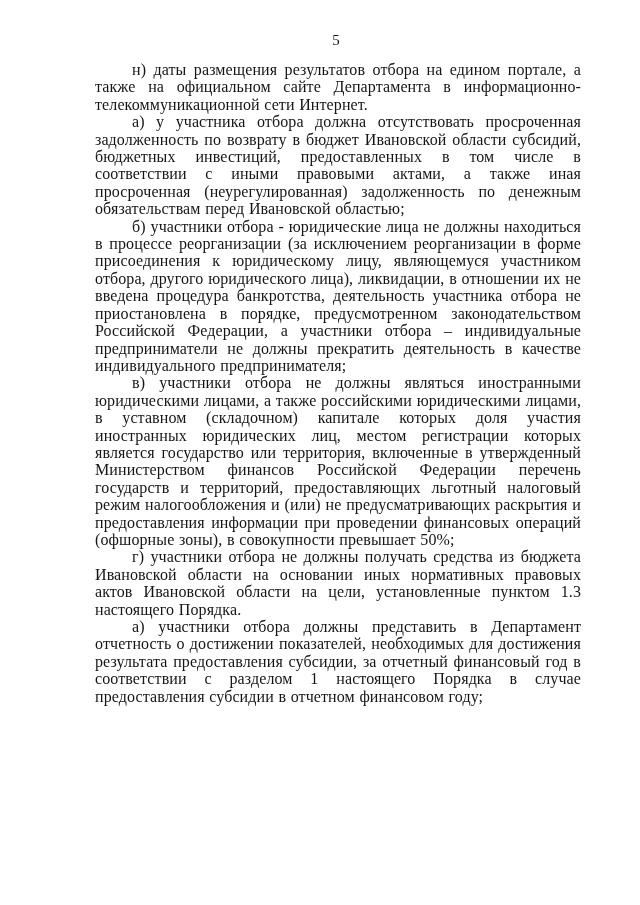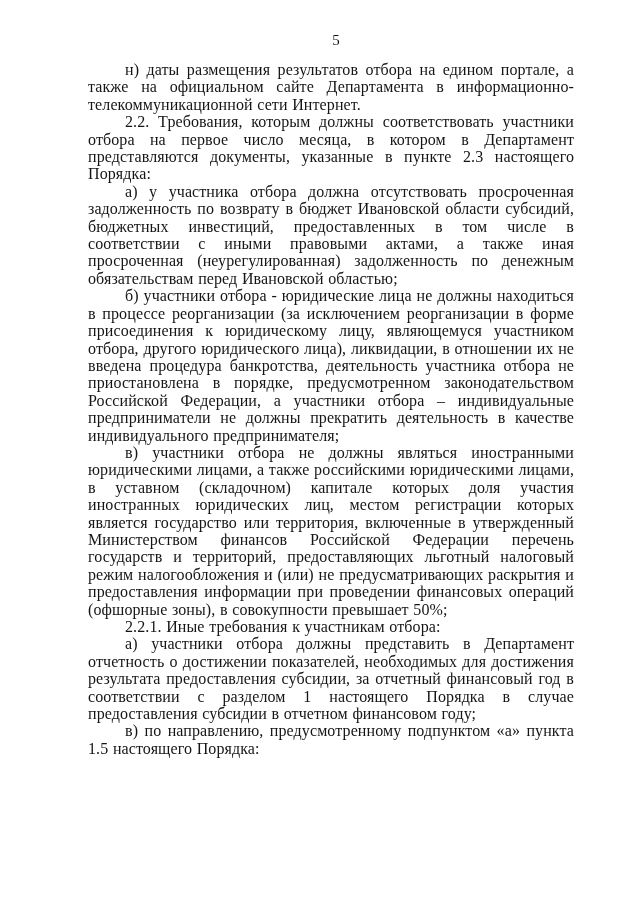--- a/index.html
+++ b/index.html
@@ -29,7 +29,7 @@
   .doc-body {
     position: absolute;
     top: 61px;
-    left: 88px;
+    left: 95px;
     width: 486px;
   }
   .doc-body p {

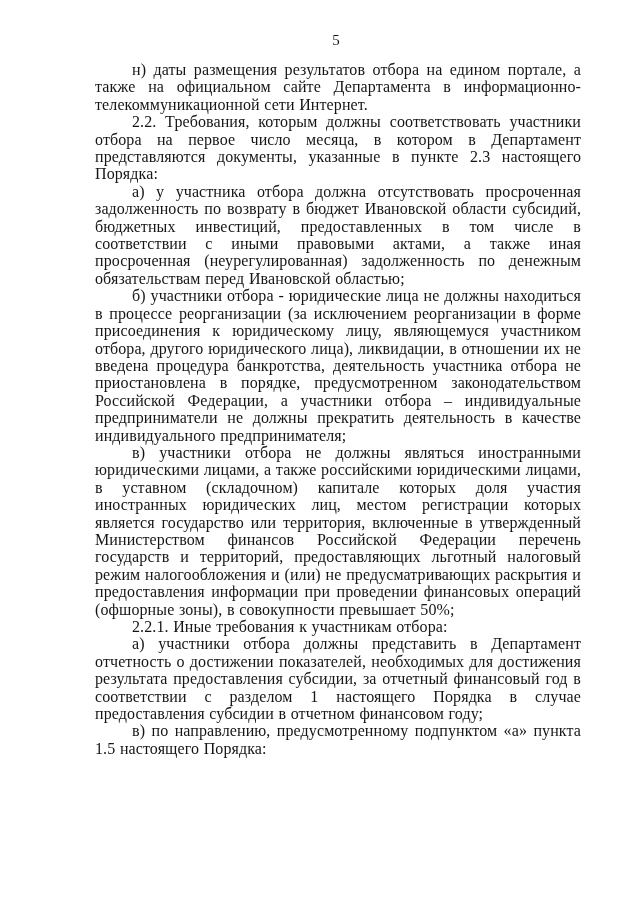--- a/index.html
+++ b/index.html
@@ -52,7 +52,6 @@
 
   <div class="doc-body">
     <p>н) даты размещения результатов отбора на едином портале, а также на официальном сайте Департамента в информационно-телекоммуникационной сети Интернет.</p>
-    <p>2.2. Требования, которым должны соответствовать участники отбора на первое число месяца, в котором в Департамент представляются документы, указанные в пункте 2.3 настоящего Порядка:</p>
     <p>а) у участника отбора должна отсутствовать просроченная задолженность по возврату в бюджет Ивановской области субсидий, бюджетных инвестиций, предоставленных в том числе в соответствии с иными правовыми актами, а также иная просроченная (неурегулированная) задолженность по денежным обязательствам перед Ивановской областью;</p>
     <p>б) участники отбора - юридические лица не должны находиться в процессе реорганизации (за исключением реорганизации в форме присоединения к юридическому лицу, являющемуся участником отбора, другого юридического лица), ликвидации, в отношении их не введена процедура банкротства, деятельность участника отбора не приостановлена в порядке, предусмотренном законодательством Российской Федерации, а участники отбора – индивидуальные предприниматели не должны прекратить деятельность в качестве индивидуального предпринимателя;</p>
     <p>в) участники отбора не должны являться иностранными юридическими лицами, а также российскими юридическими лицами, в уставном (складочном) капитале которых доля участия иностранных юридических лиц, местом регистрации которых является государство или территория, включенные в утвержденный Министерством финансов Российской Федерации перечень государств и территорий, предоставляющих льготный налоговый режим налогообложения и (или) не предусматривающих раскрытия и предоставления информации при проведении финансовых операций (офшорные зоны), в совокупности превышает 50%;</p>

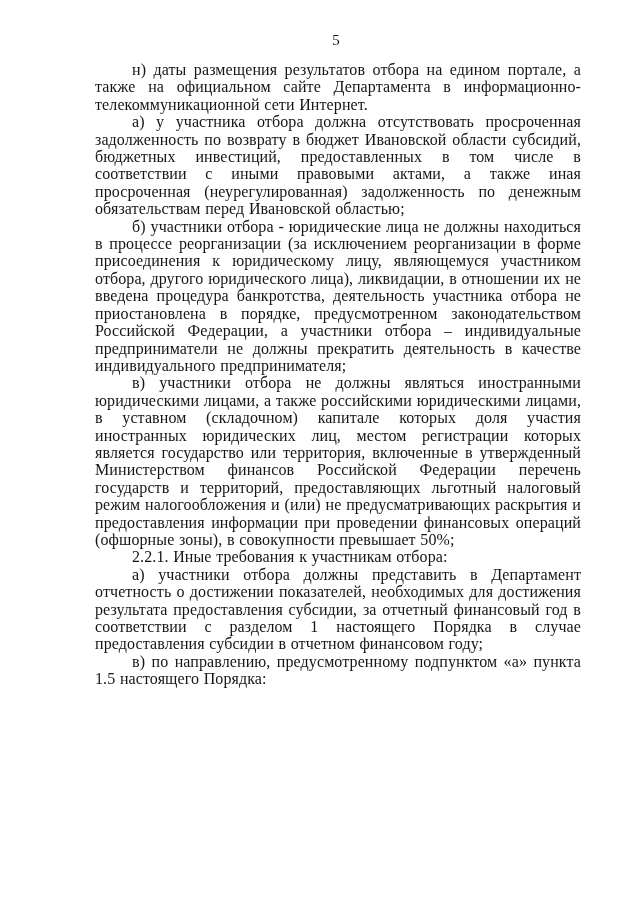--- a/index.html
+++ b/index.html
@@ -55,6 +55,7 @@
     <p>а) у участника отбора должна отсутствовать просроченная задолженность по возврату в бюджет Ивановской области субсидий, бюджетных инвестиций, предоставленных в том числе в соответствии с иными правовыми актами, а также иная просроченная (неурегулированная) задолженность по денежным обязательствам перед Ивановской областью;</p>
     <p>б) участники отбора - юридические лица не должны находиться в процессе реорганизации (за исключением реорганизации в форме присоединения к юридическому лицу, являющемуся участником отбора, другого юридического лица), ликвидации, в отношении их не введена процедура банкротства, деятельность участника отбора не приостановлена в порядке, предусмотренном законодательством Российской Федерации, а участники отбора – индивидуальные предприниматели не должны прекратить деятельность в качестве индивидуального предпринимателя;</p>
     <p>в) участники отбора не должны являться иностранными юридическими лицами, а также российскими юридическими лицами, в уставном (складочном) капитале которых доля участия иностранных юридических лиц, местом регистрации которых является государство или территория, включенные в утвержденный Министерством финансов Российской Федерации перечень государств и территорий, предоставляющих льготный налоговый режим налогообложения и (или) не предусматривающих раскрытия и предоставления информации при проведении финансовых операций (офшорные зоны), в совокупности превышает 50%;</p>
+    <p>г) участники отбора не должны получать средства из бюджета Ивановской области на основании иных нормативных правовых актов Ивановской области на цели, установленные пунктом 1.3 настоящего Порядка.</p>
     <p>2.2.1. Иные требования к участникам отбора:</p>
     <p>а) участники отбора должны представить в Департамент отчетность о достижении показателей, необходимых для достижения результата предоставления субсидии, за отчетный финансовый год в соответствии с разделом 1 настоящего Порядка в случае предоставления субсидии в отчетном финансовом году;</p>
     <p>в) по направлению, предусмотренному подпунктом «а» пункта 1.5 настоящего Порядка:</p>

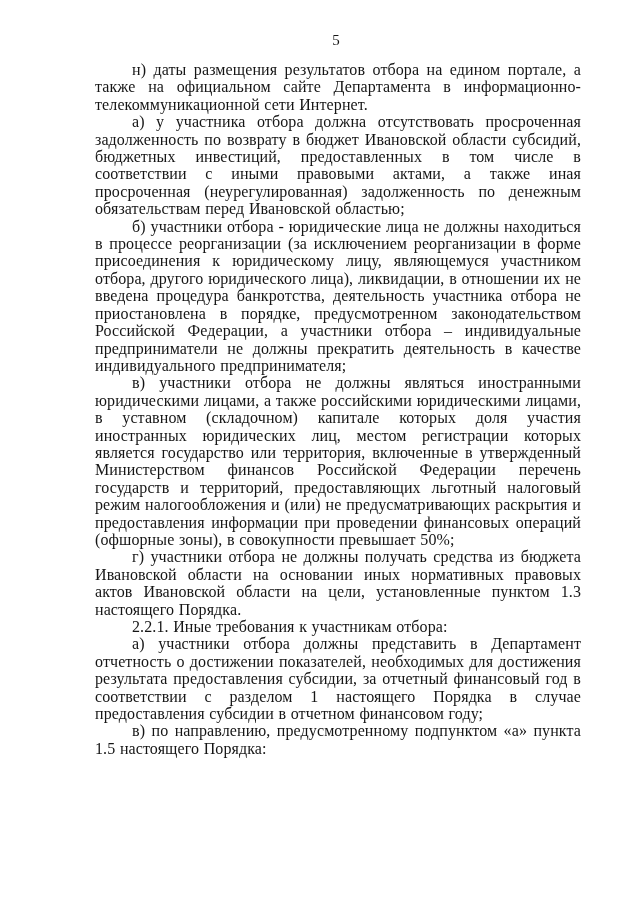--- a/index.html
+++ b/index.html
@@ -56,7 +56,6 @@
     <p>б) участники отбора - юридические лица не должны находиться в процессе реорганизации (за исключением реорганизации в форме присоединения к юридическому лицу, являющемуся участником отбора, другого юридического лица), ликвидации, в отношении их не введена процедура банкротства, деятельность участника отбора не приостановлена в порядке, предусмотренном законодательством Российской Федерации, а участники отбора – индивидуальные предприниматели не должны прекратить деятельность в качестве индивидуального предпринимателя;</p>
     <p>в) участники отбора не должны являться иностранными юридическими лицами, а также российскими юридическими лицами, в уставном (складочном) капитале которых доля участия иностранных юридических лиц, местом регистрации которых является государство или территория, включенные в утвержденный Министерством финансов Российской Федерации перечень государств и территорий, предоставляющих льготный налоговый режим налогообложения и (или) не предусматривающих раскрытия и предоставления информации при проведении финансовых операций (офшорные зоны), в совокупности превышает 50%;</p>
     <p>г) участники отбора не должны получать средства из бюджета Ивановской области на основании иных нормативных правовых актов Ивановской области на цели, установленные пунктом 1.3 настоящего Порядка.</p>
-    <p>2.2.1. Иные требования к участникам отбора:</p>
     <p>а) участники отбора должны представить в Департамент отчетность о достижении показателей, необходимых для достижения результата предоставления субсидии, за отчетный финансовый год в соответствии с разделом 1 настоящего Порядка в случае предоставления субсидии в отчетном финансовом году;</p>
     <p>в) по направлению, предусмотренному подпунктом «а» пункта 1.5 настоящего Порядка:</p>
   </div>

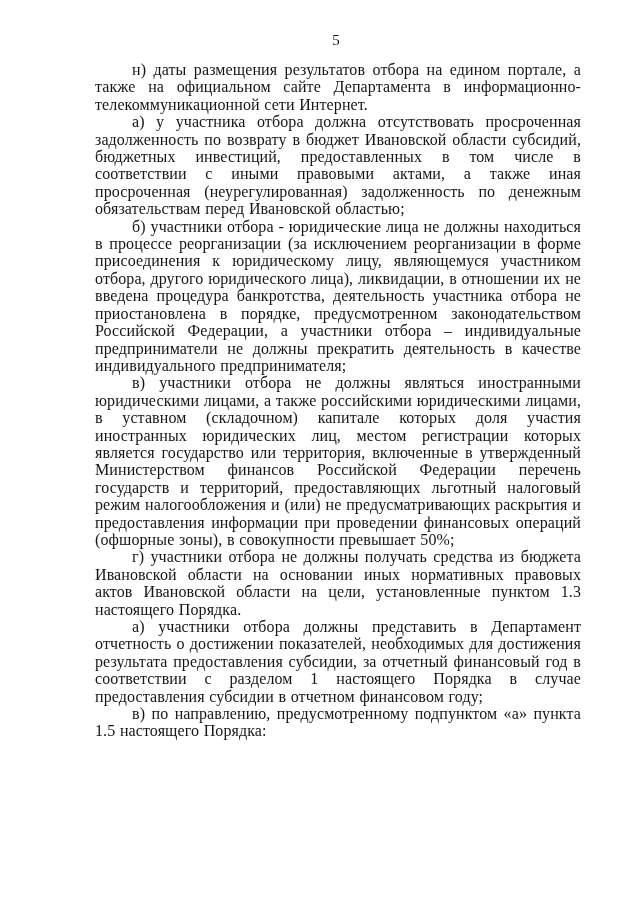--- a/index.html
+++ b/index.html
@@ -57,7 +57,6 @@
     <p>в) участники отбора не должны являться иностранными юридическими лицами, а также российскими юридическими лицами, в уставном (складочном) капитале которых доля участия иностранных юридических лиц, местом регистрации которых является государство или территория, включенные в утвержденный Министерством финансов Российской Федерации перечень государств и территорий, предоставляющих льготный налоговый режим налогообложения и (или) не предусматривающих раскрытия и предоставления информации при проведении финансовых операций (офшорные зоны), в совокупности превышает 50%;</p>
     <p>г) участники отбора не должны получать средства из бюджета Ивановской области на основании иных нормативных правовых актов Ивановской области на цели, установленные пунктом 1.3 настоящего Порядка.</p>
     <p>а) участники отбора должны представить в Департамент отчетность о достижении показателей, необходимых для достижения результата предоставления субсидии, за отчетный финансовый год в соответствии с разделом 1 настоящего Порядка в случае предоставления субсидии в отчетном финансовом году;</p>
-    <p>в) по направлению, предусмотренному подпунктом «а» пункта 1.5 настоящего Порядка:</p>
   </div>
 </div>
 

